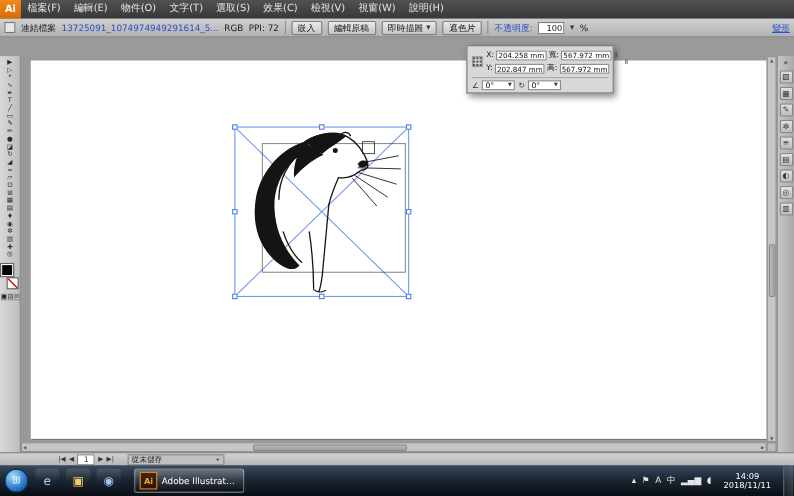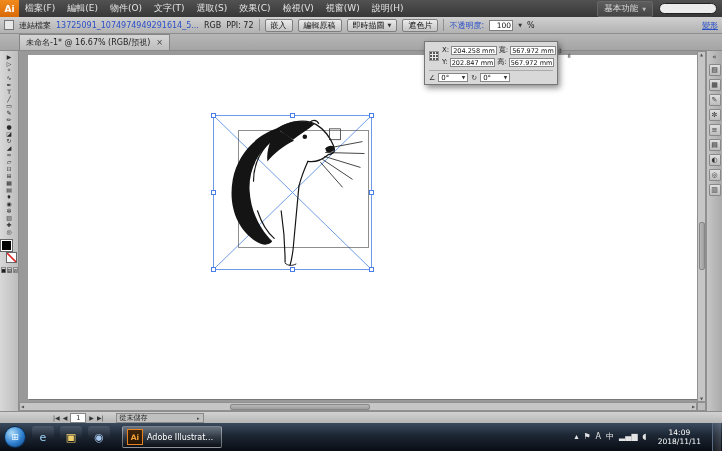--- a/index.html
+++ b/index.html
@@ -121,13 +121,6 @@
       <div class="menu-item">檢視(V)</div>
       <div class="menu-item">視窗(W)</div>
       <div class="menu-item">說明(H)</div>
-    <div class="menubar-right">
-      <div class="workspace-btn">
-        <span>基本功能</span>
-        <span class="dd">▼</span>
-      </div>
-      <div class="search-box"></div>
-    </div>
   </div>
 
   <div class="controlbar">

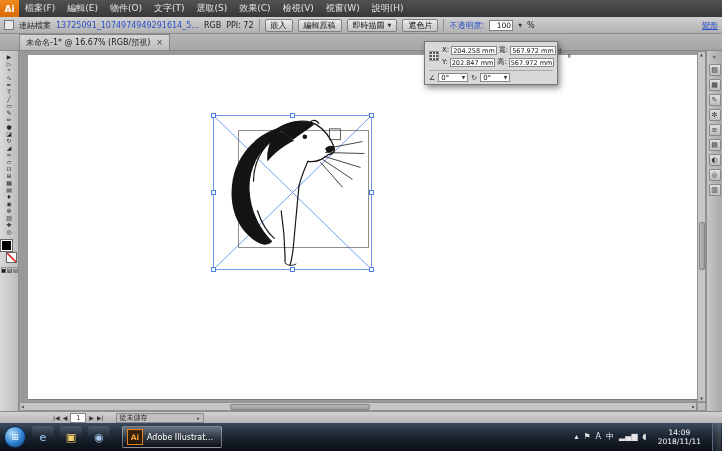--- a/index.html
+++ b/index.html
@@ -190,12 +190,6 @@
     </div>
   </div>
 
-  <div class="tabbar">
-    <div class="doc-tab">
-      <span>未命名-1* @ 16.67% (RGB/預視)</span>
-      <span class="tab-close">×</span>
-    </div>
-  </div>
 
   <div class="toolbar">
     <div class="tool">

